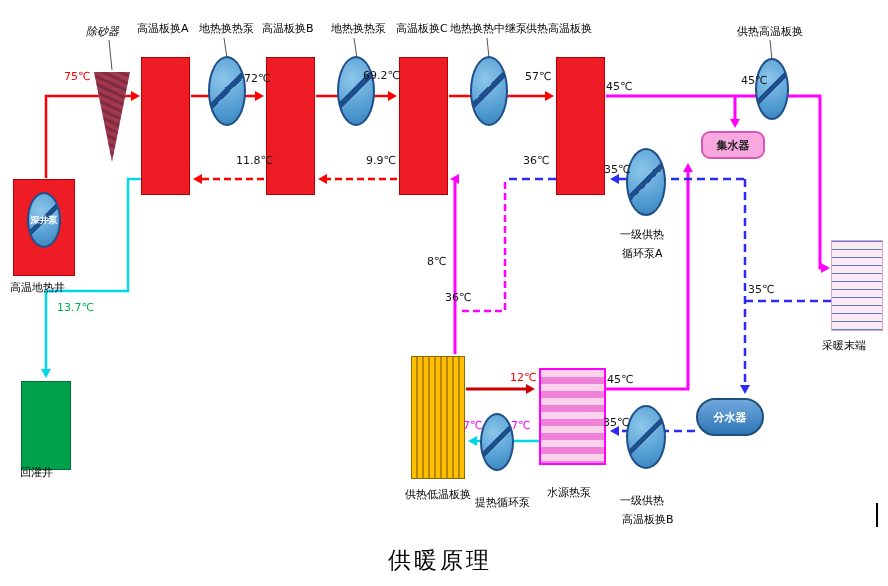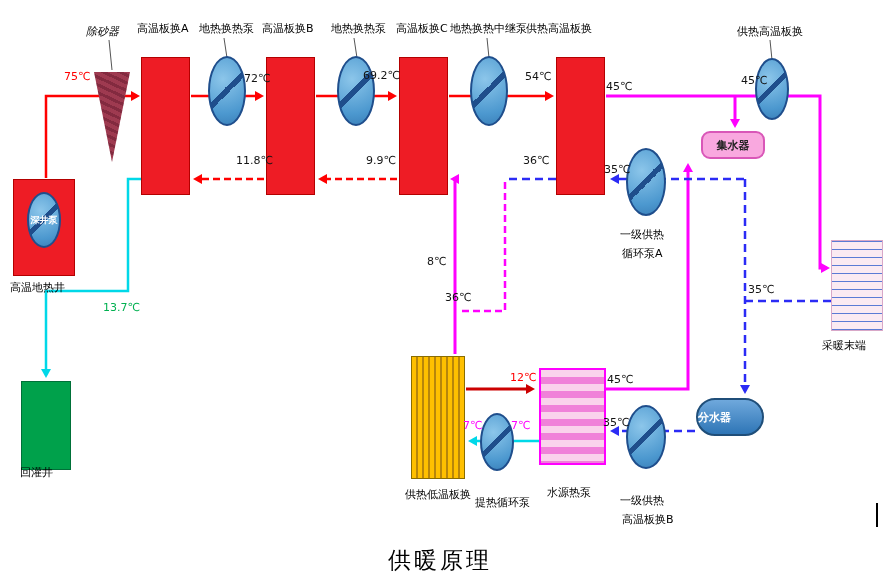--- a/index.html
+++ b/index.html
@@ -179,7 +179,7 @@
   <div class="temp t-red" style="left:64px;top:70px;">75℃</div>
   <div class="temp" style="left:244px;top:72px;">72℃</div>
   <div class="temp" style="left:363px;top:69px;">69.2℃</div>
-  <div class="temp" style="left:525px;top:70px;">54℃</div>
+  <div class="temp" style="left:525px;top:70px;">57℃</div>
   <div class="temp" style="left:606px;top:80px;">45℃</div>
   <div class="temp" style="left:741px;top:74px;">45℃</div>
   <div class="temp" style="left:236px;top:154px;">11.8℃</div>

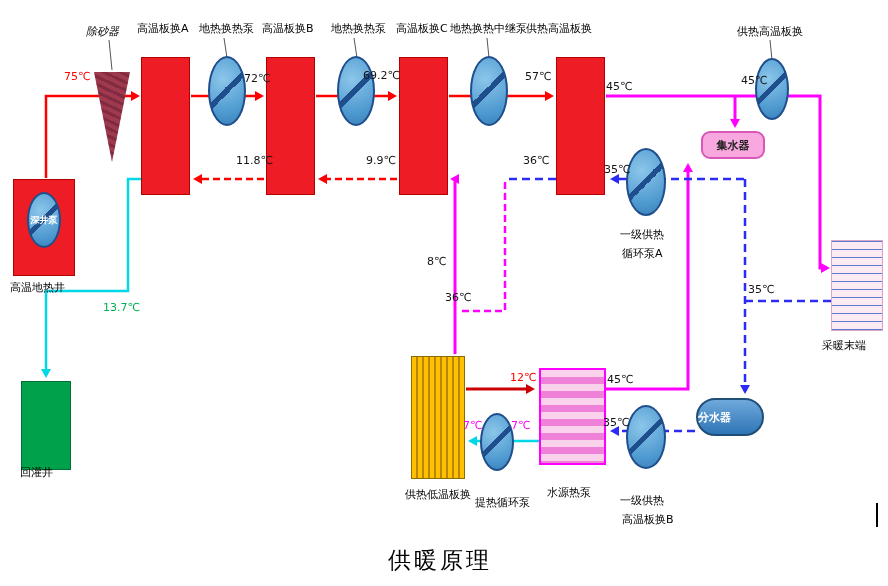--- a/index.html
+++ b/index.html
@@ -27,7 +27,7 @@
   .terminal{background:repeating-linear-gradient(180deg,#5B7BD5 0 1.5px,#FBEAF2 1.5px 8px);border:1px solid #d8a8c8;}
   .lbl{position:absolute;z-index:3;font-size:11px;color:#000;white-space:nowrap;line-height:1.2;}
   .temp{position:absolute;z-index:3;font-size:11px;color:#141414;white-space:nowrap;}
-  .t-red{color:#FF0000;text-align:center;} .t-green{color:#00B050;margin-left:46px;} .t-mag{color:#FF00FF;}
+  .t-red{color:#FF0000;text-align:center;} .t-green{color:#00B050;} .t-mag{color:#FF00FF;}
   .pump-text{display:flex;align-items:center;justify-content:center;width:100%;height:100%;
              font-size:9px;color:#fff;font-weight:bold;}
   .title{position:absolute;z-index:3;font-family:Liberation Serif, serif;

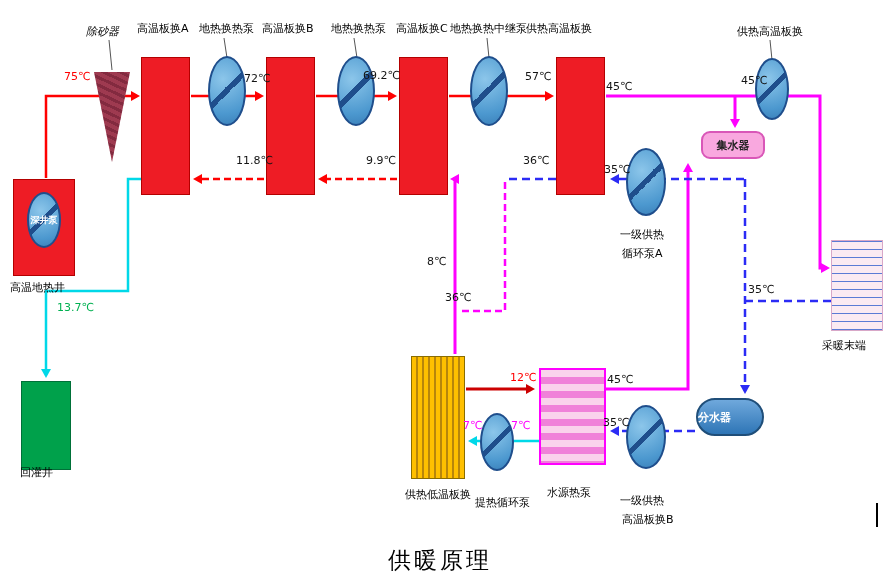--- a/index.html
+++ b/index.html
@@ -20,7 +20,7 @@
              display:flex;align-items:center;justify-content:center;
              font-size:11px;font-weight:bold;color:#222;}
   .distributor{background:linear-gradient(180deg,#6FA8DC,#2E75B6);border:2px solid #1F4E79;border-radius:19px;
-               display:flex;align-items:center;justify-content:flex-start;
+               display:flex;align-items:center;justify-content:center;
                font-size:11px;font-weight:bold;color:#fff;}
   .lowtemp{background:repeating-linear-gradient(90deg,#FFC000 0 4px,#B8860B 4px 6px);border:1px solid #8a6d00;}
   .wshp{background:repeating-linear-gradient(180deg,#FAD2EC 0 7px,#F081D9 7px 14px);border:2px solid #FF00FF;}

